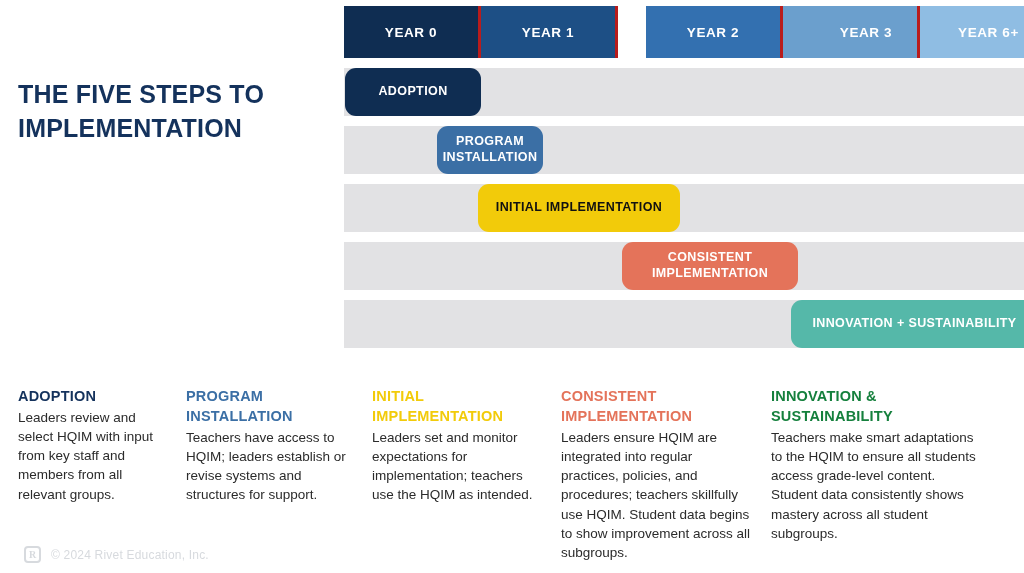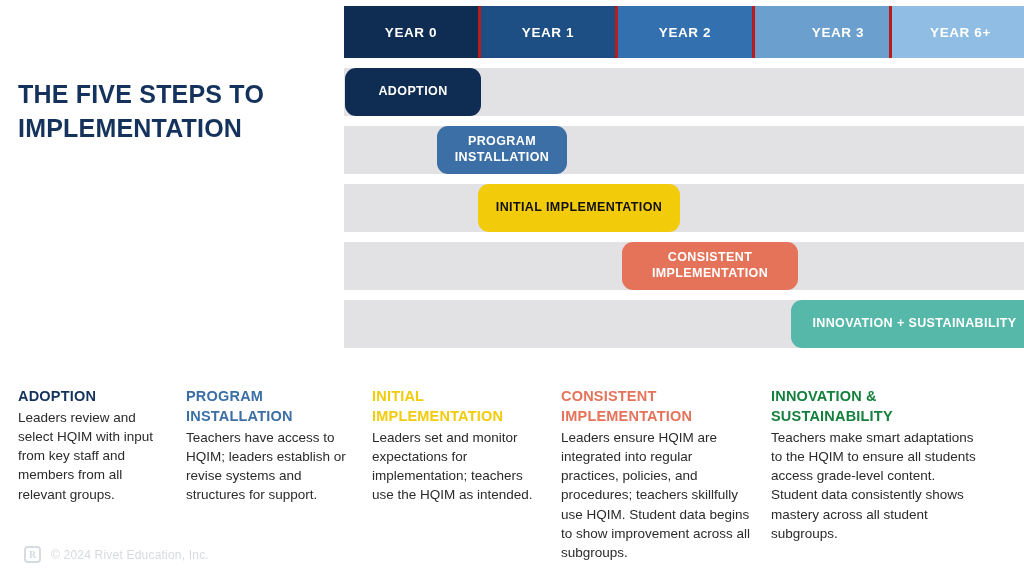--- a/index.html
+++ b/index.html
@@ -146,7 +146,7 @@
       <div class="year-cell" style="background: rgb(29, 79, 133);">
         <span>YEAR 1</span>
       </div>
-      <div class="year-cell" style="background: rgb(51, 112, 176);">
+      <div class="year-cell" style="background: rgb(51, 112, 176); margin-left: 28px;">
         <span>YEAR 2</span>
       </div>
       <div class="year-cell" style="background: rgb(107, 159, 205); padding-left: 32px;">

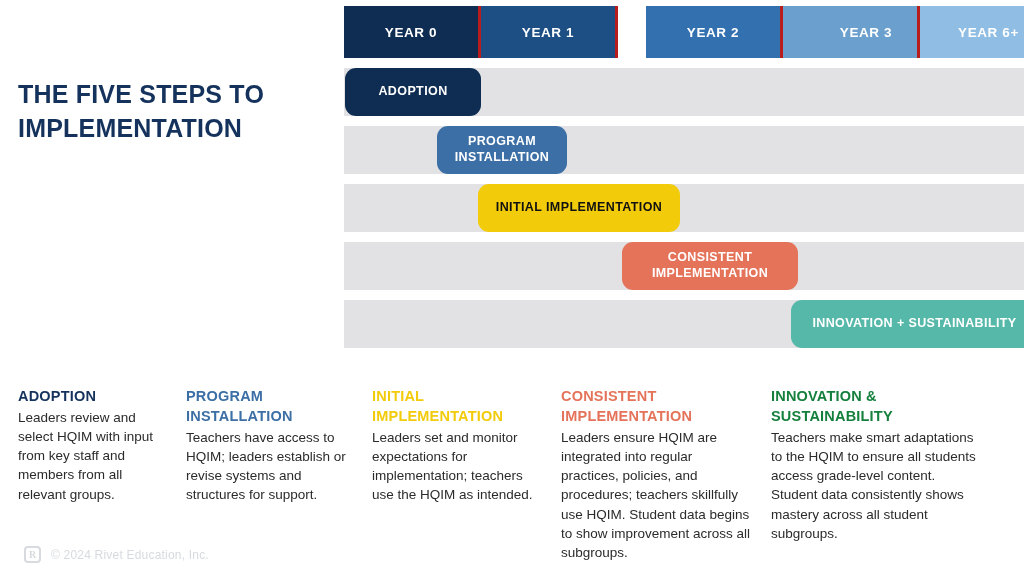--- a/index.html
+++ b/index.html
@@ -163,7 +163,7 @@
       </div>
       <div class="track">
         <div class="track-bg" style="background: rgb(226, 226, 228);"></div>
-        <div class="pill" style="background: rgb(59, 111, 165); color: rgb(255, 255, 255); left: 93px; width: 130px;">PROGRAM
+        <div class="pill" style="background: rgb(59, 111, 165); color: rgb(255, 255, 255); left: 93px; width: 106px;">PROGRAM
 INSTALLATION</div>
       </div>
       <div class="track">

